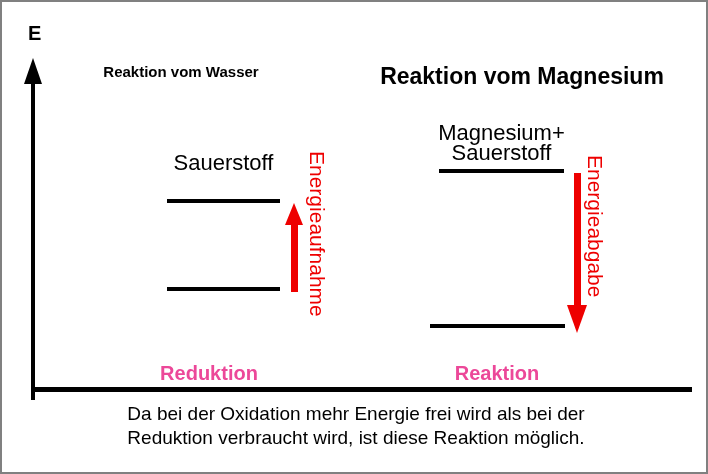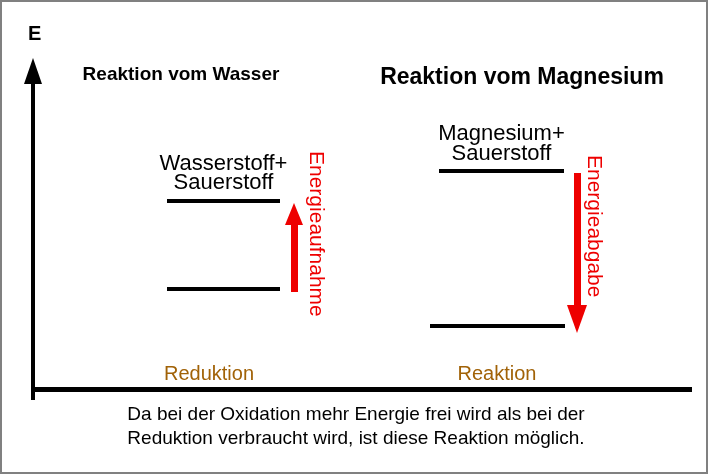--- a/index.html
+++ b/index.html
@@ -25,7 +25,7 @@
   #baseline{left:29px;top:385px;width:661px;height:5px;background:#000;}
 
   
-  #title-left{left:59px;top:61px;width:240px;font-size:19px;font-weight:bold;}
+  #title-left{left:59px;top:61px;width:240px;font-size:15px;font-weight:bold;}
   #title-right{left:370px;top:61px;width:300px;font-size:23px;font-weight:bold;}
 
   

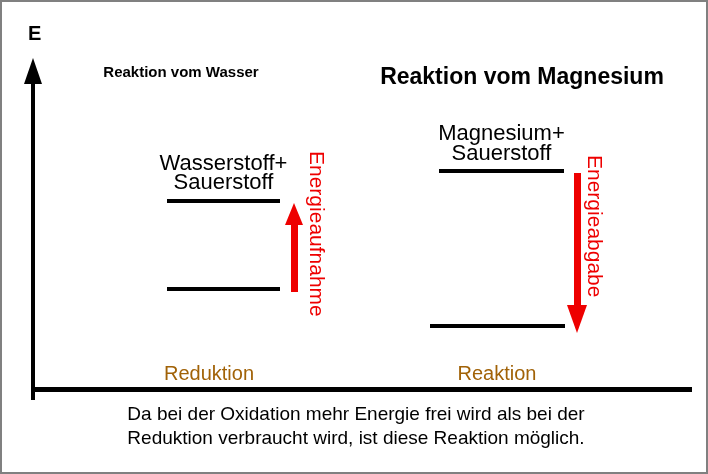--- a/index.html
+++ b/index.html
@@ -83,7 +83,6 @@
   <div class="abs center" id="title-right">Reaktion vom Magnesium</div>
 
   <div class="abs center lvl-label" id="left-upper-label">
-    <div>Wasserstoff+</div>
     <div>Sauerstoff</div>
   </div>
   <div class="abs level" id="left-upper-line"></div>

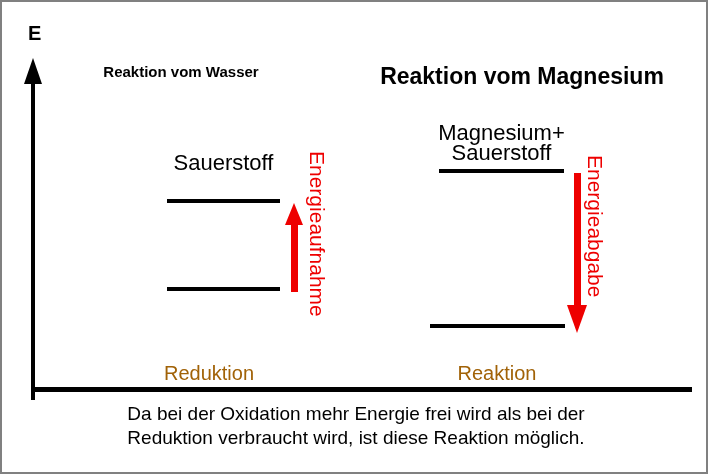--- a/index.html
+++ b/index.html
@@ -62,7 +62,7 @@
   #energy-down-text{left:581px;top:153px;}
 
   
-  .process{color:#a16207;font-size:20px;}
+  .process{color:#ec4899;font-size:20px;font-weight:bold;}
   #reduktion{left:147px;top:360px;width:120px;}
   #oxidation{left:435px;top:360px;width:120px;}
 

